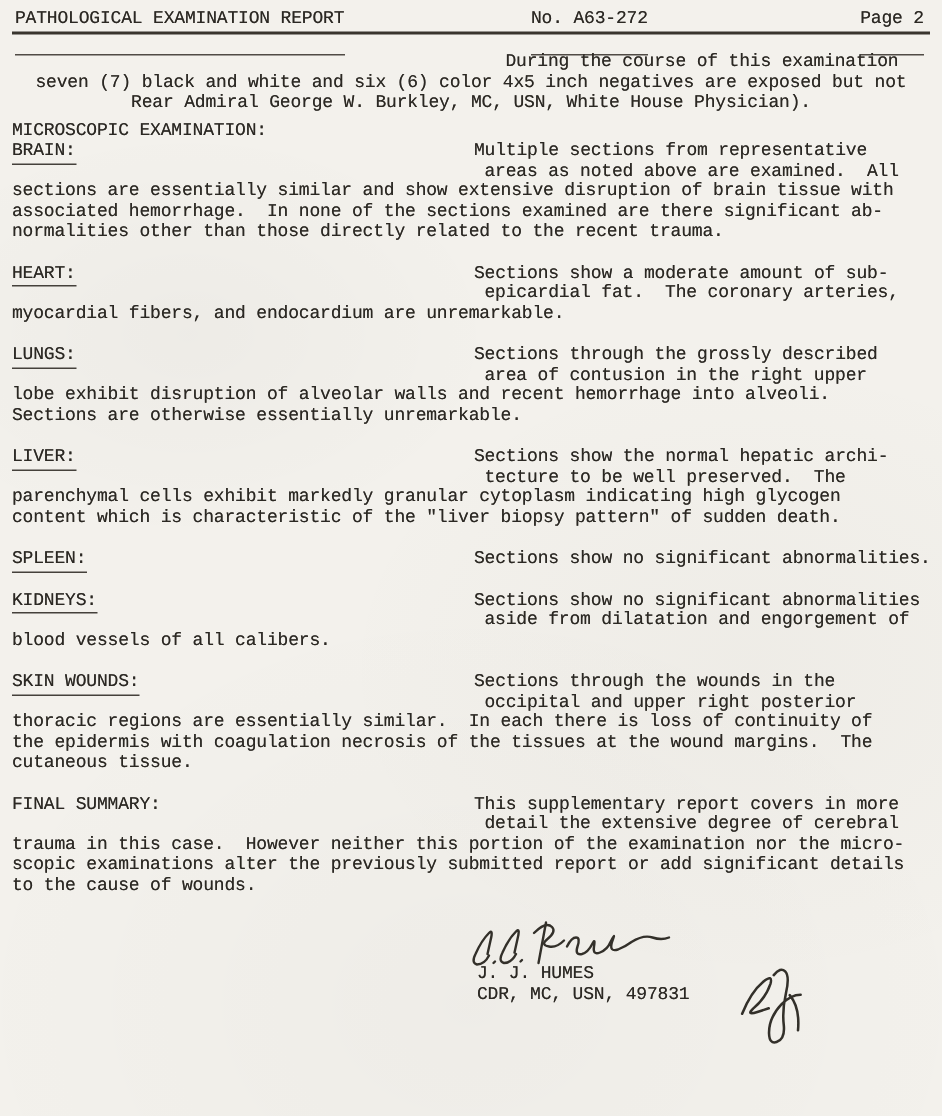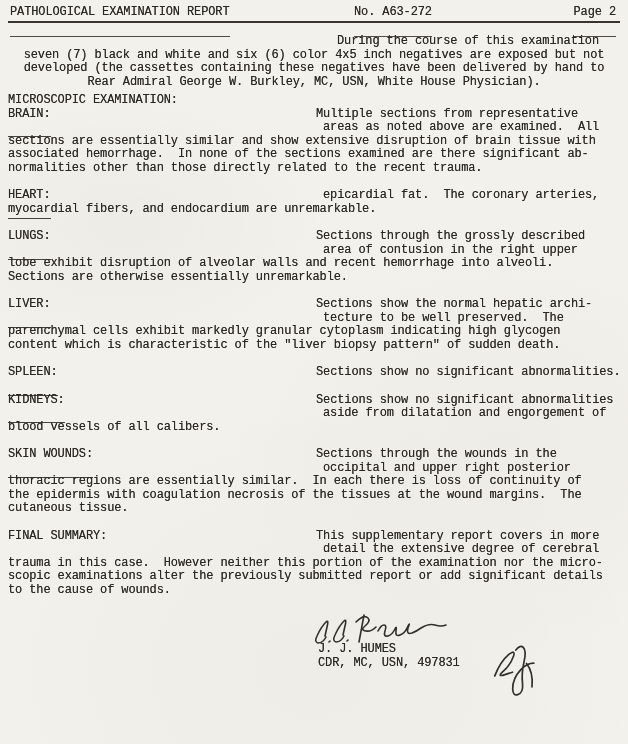--- a/index.html
+++ b/index.html
@@ -57,7 +57,6 @@
   <div class="intro">
     <div class="ln i1">During the course of this examination</div>
     <div class="ln">seven (7) black and white and six (6) color 4x5 inch negatives are exposed but not</div>
-    <div class="ln">developed (the cassettes containing these negatives have been delivered by hand to</div>
     <div class="ln">Rear Admiral George W. Burkley, MC, USN, White House Physician).</div>
   </div>
 

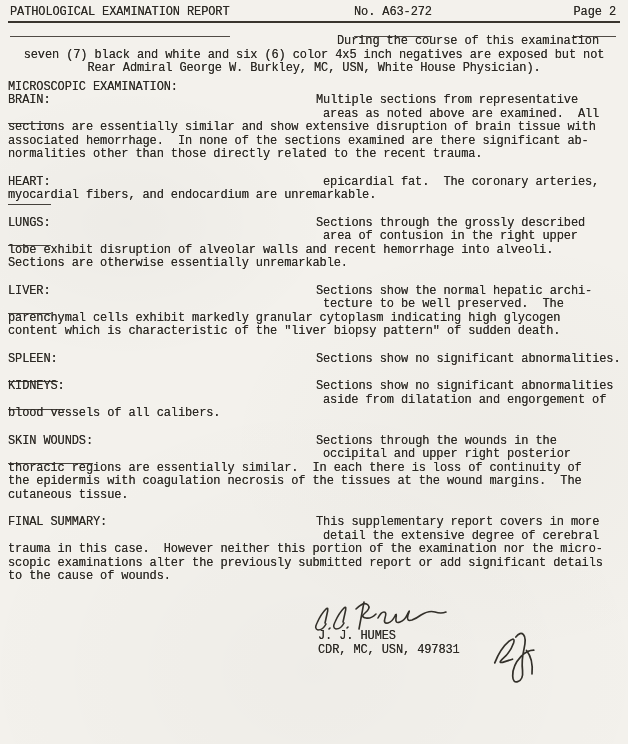--- a/index.html
+++ b/index.html
@@ -34,7 +34,7 @@
   .section{position:relative;}
   .sp{margin-top:14px;}
   .sec-label{position:absolute;left:0;top:0;white-space:pre;}
-  .u{border-bottom:1.4px solid rgba(50,46,40,0.9);padding-bottom:15px;}
+  .u{border-bottom:1.4px solid rgba(50,46,40,0.9);padding-bottom:1px;}
   .sig-block{position:relative;margin-left:308px;margin-top:18px;height:80px;}
   .sig-script{position:absolute;left:-4px;top:-6px;}
   .sig-script path{fill:none;stroke:#33302a;stroke-width:1.6;stroke-linecap:round;}

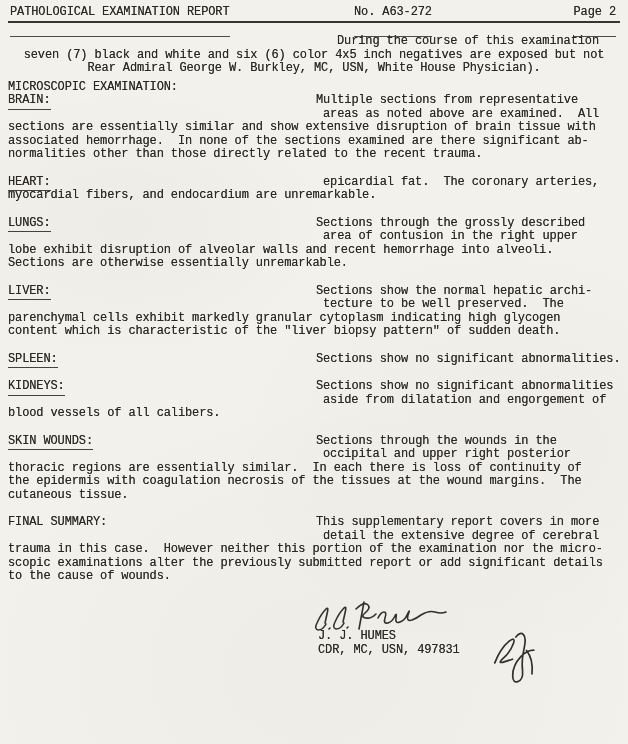--- a/index.html
+++ b/index.html
@@ -73,6 +73,7 @@
 
   <div class="section sp">
     <span class="sec-label u">HEART:</span>
+    <div class="ln i1">Sections show a moderate amount of sub-</div>
     <div class="ln i2">epicardial fat.  The coronary arteries,</div>
     <div class="ln">myocardial fibers, and endocardium are unremarkable.</div>
   </div>

